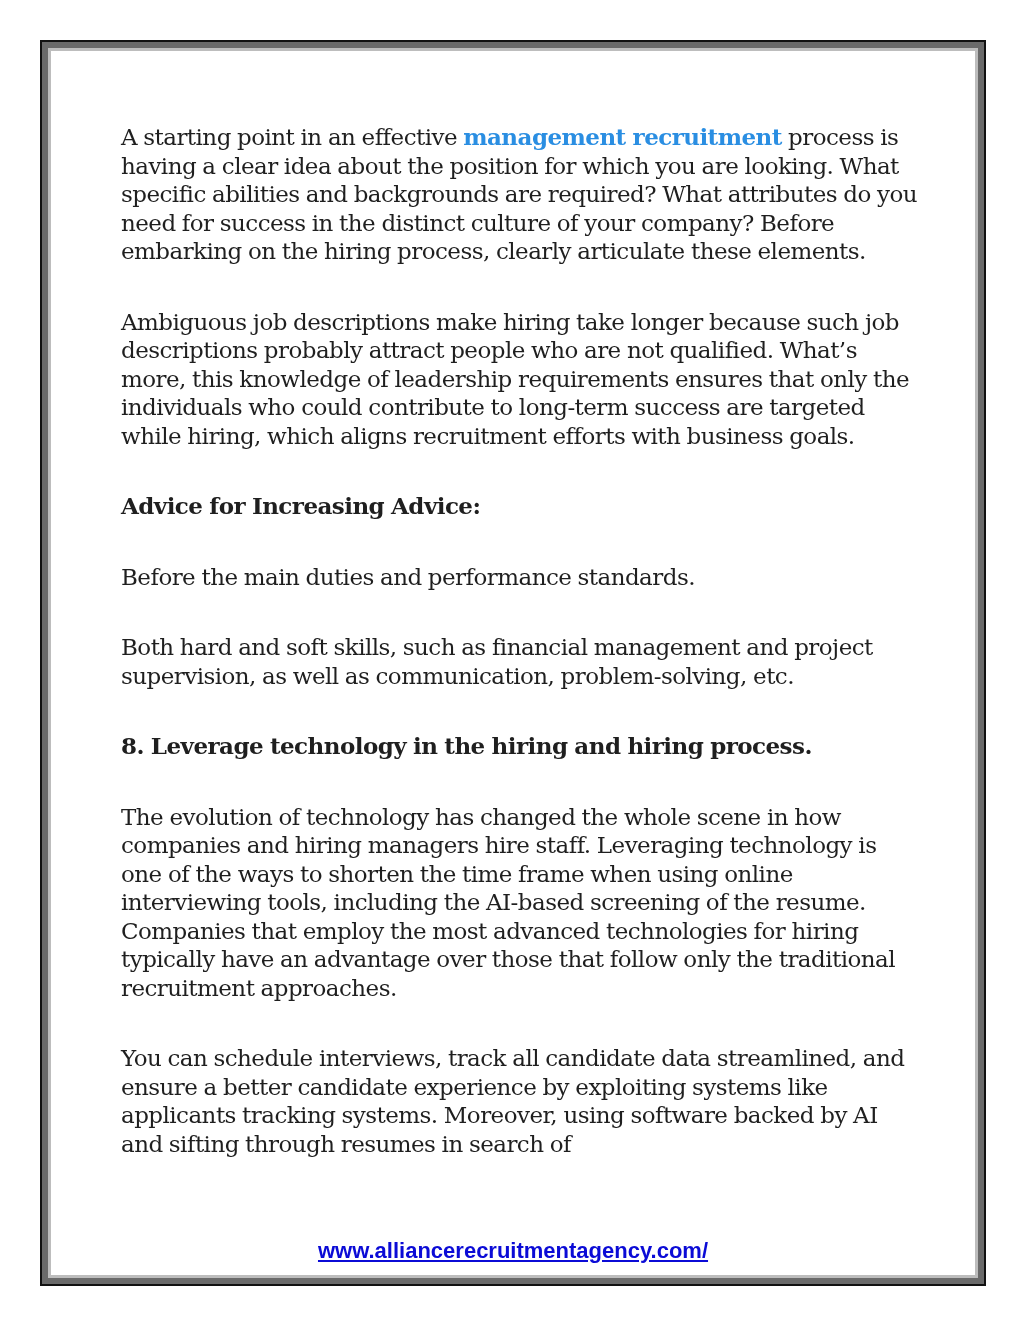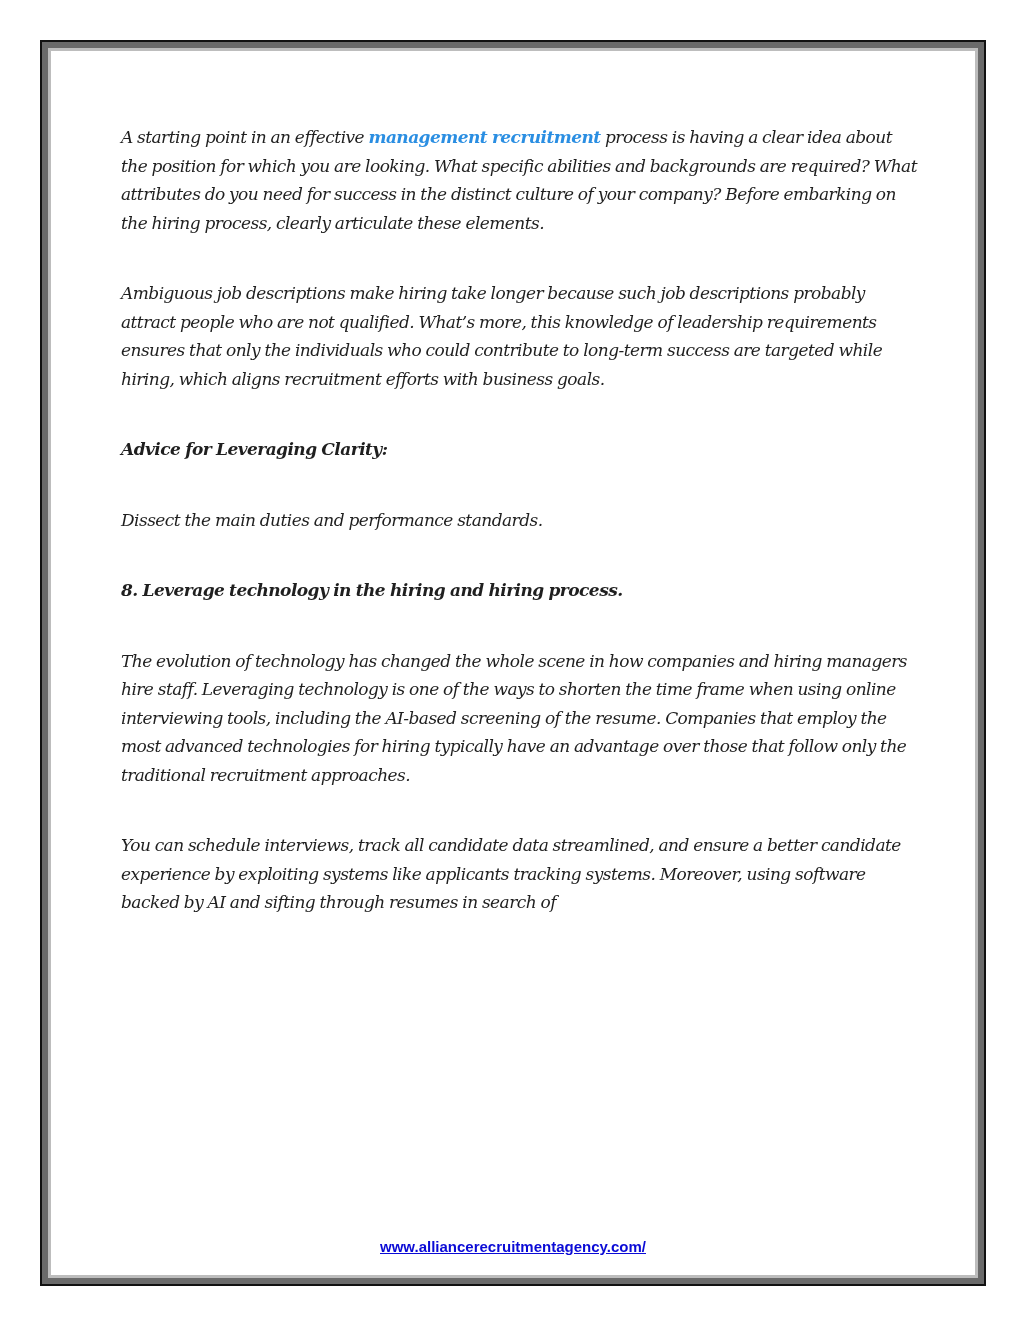--- a/index.html
+++ b/index.html
@@ -38,12 +38,11 @@
       top: 72px;
       width: 800px;
       font-family: "DejaVu Serif", "Liberation Serif", serif;
-      font-size: 17px;
+      font-size: 23px;
       line-height: 28.5px;
       color: #1f1f1f;
       letter-spacing: -0.55px;
       word-spacing: -0.5px;
-      font-style: italic;
     }
     .content p {
       margin: 0;

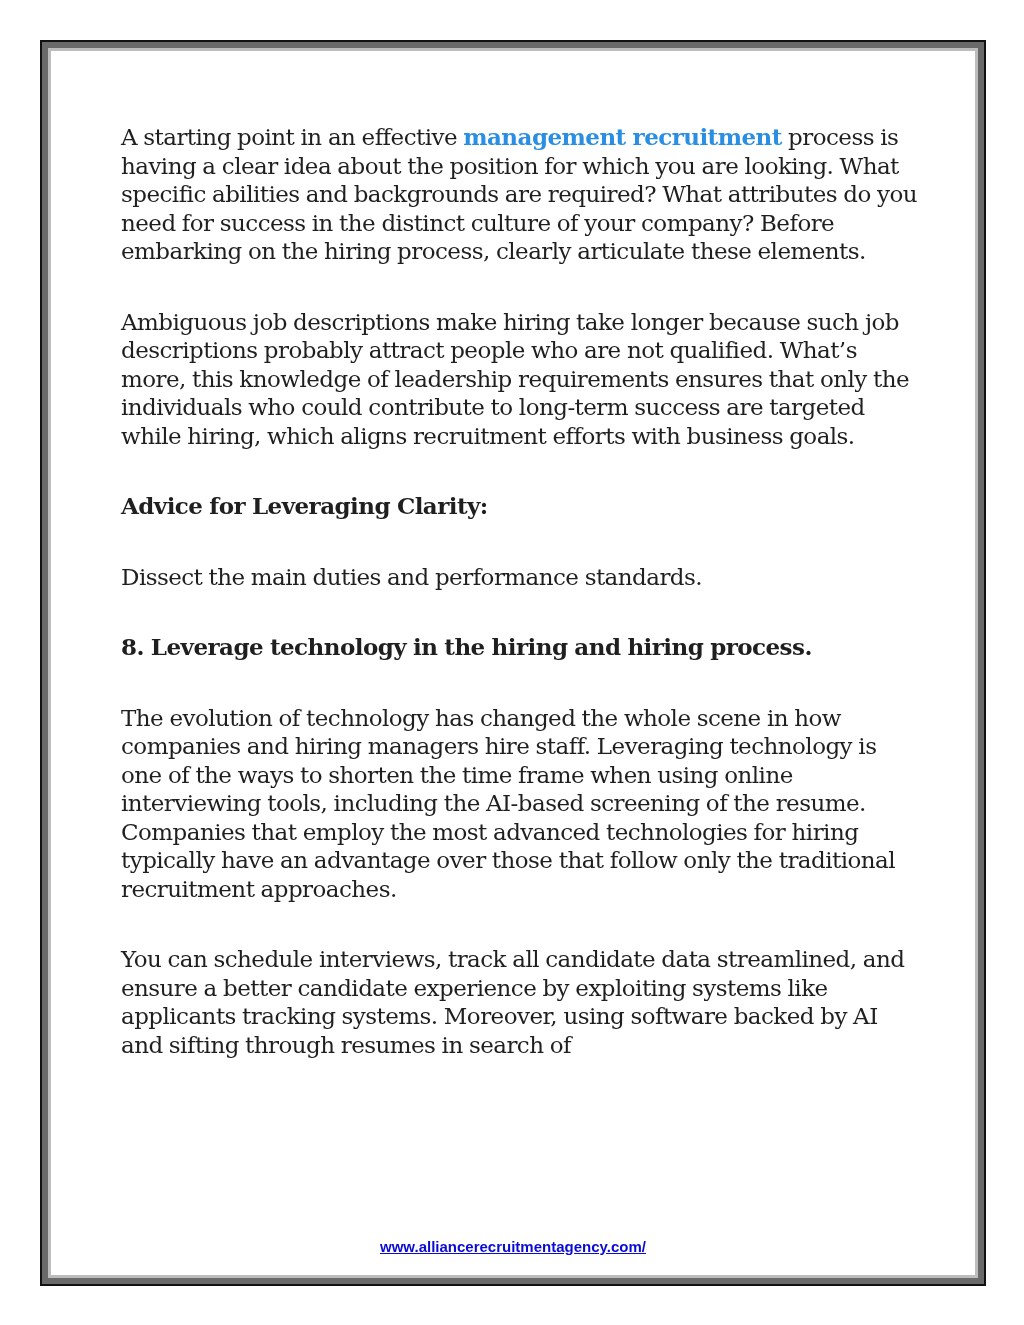--- a/index.html
+++ b/index.html
@@ -85,7 +85,7 @@
 
       <p class="para">Ambiguous job descriptions make hiring take longer because such job descriptions probably attract people who are not qualified. What’s more, this knowledge of leadership requirements ensures that only the individuals who could contribute to long-term success are targeted while hiring, which aligns recruitment efforts with business goals.</p>
 
-      <p class="heading">Advice for Leveraging Clarity:</p>
+      <p class="heading">Advice for Increasing Advice:</p>
 
       <p class="para">Dissect the main duties and performance standards.</p>
 

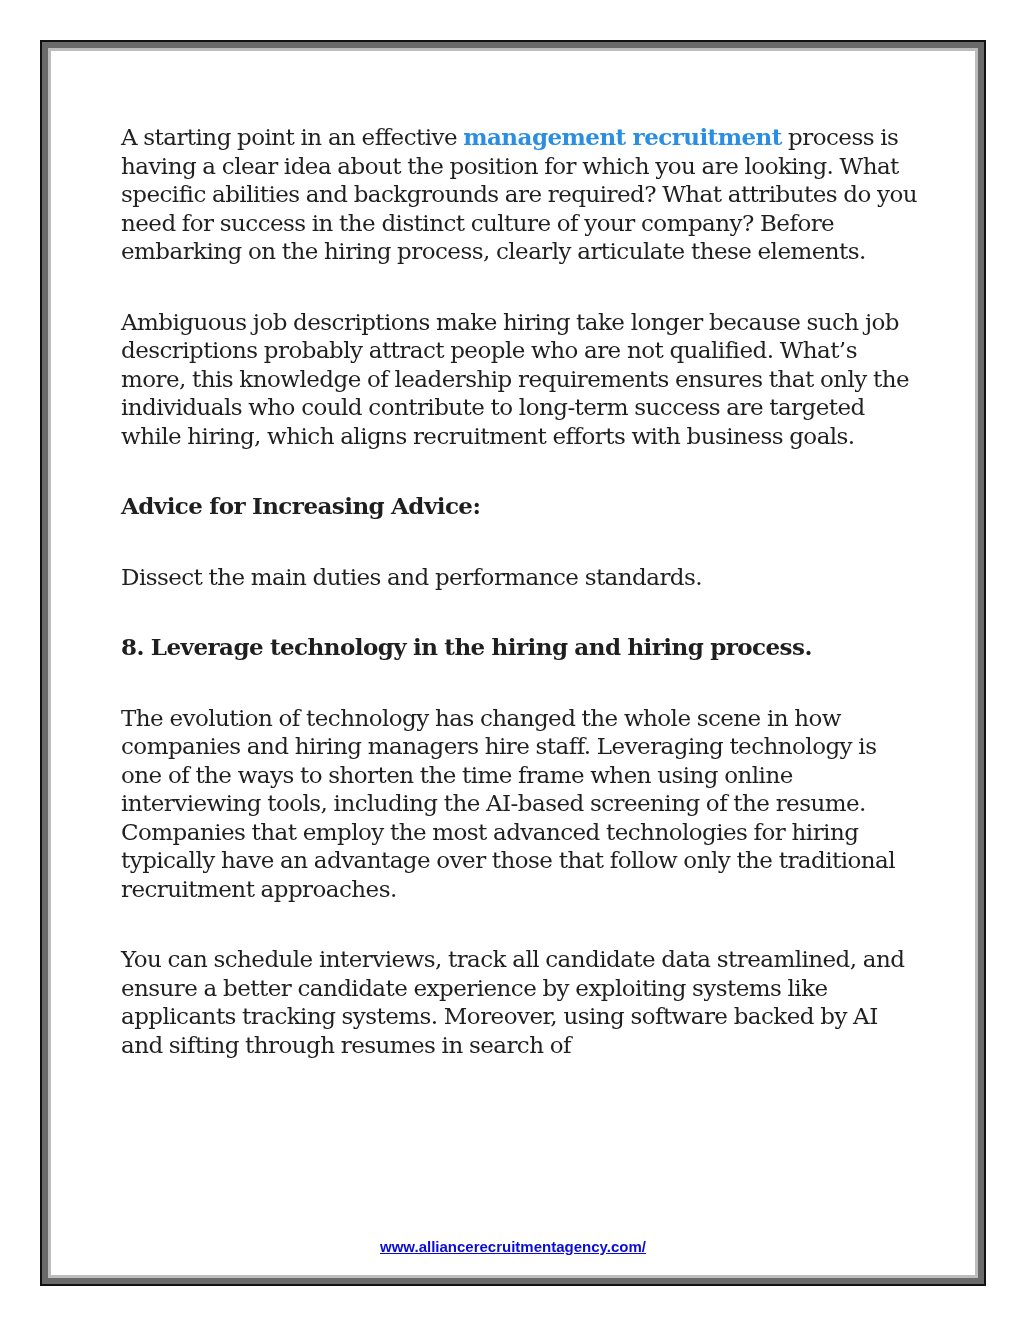--- a/index.html
+++ b/index.html
@@ -87,7 +87,7 @@
 
       <p class="heading">Advice for Increasing Advice:</p>
 
-      <p class="para">Dissect the main duties and performance standards.</p>
+      <p class="para">Before the main duties and performance standards.</p>
 
 
 

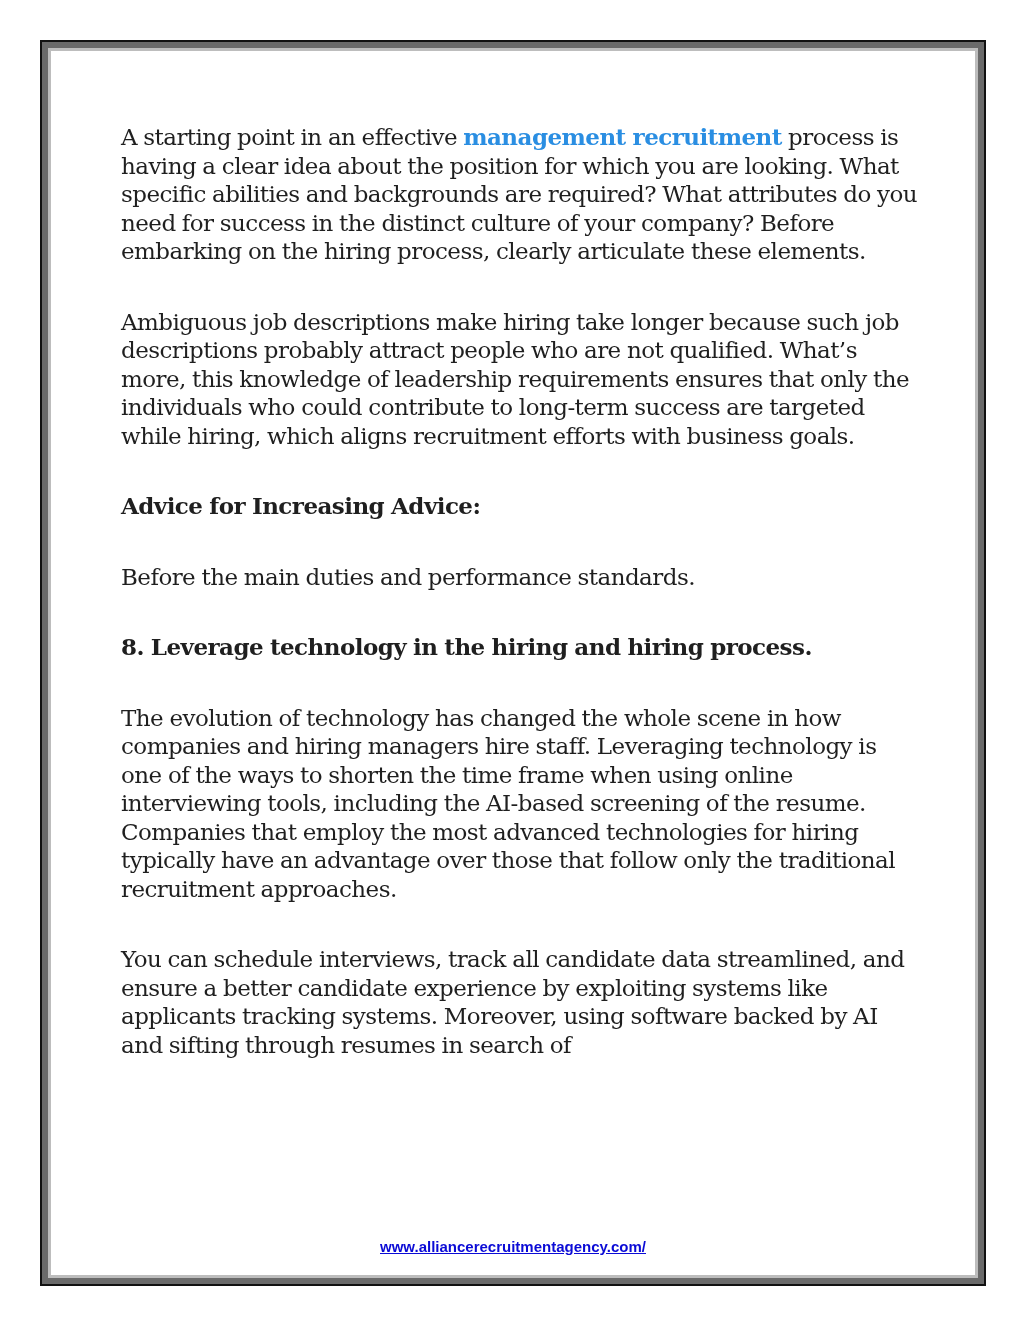--- a/index.html
+++ b/index.html
@@ -89,6 +89,7 @@
 
       <p class="para">Before the main duties and performance standards.</p>
 
+      <p class="para">Both hard and soft skills, such as financial management and project supervision, as well as communication, problem-solving, etc.</p>
 
 
       <p class="heading">8. Leverage technology in the hiring and hiring process.</p>

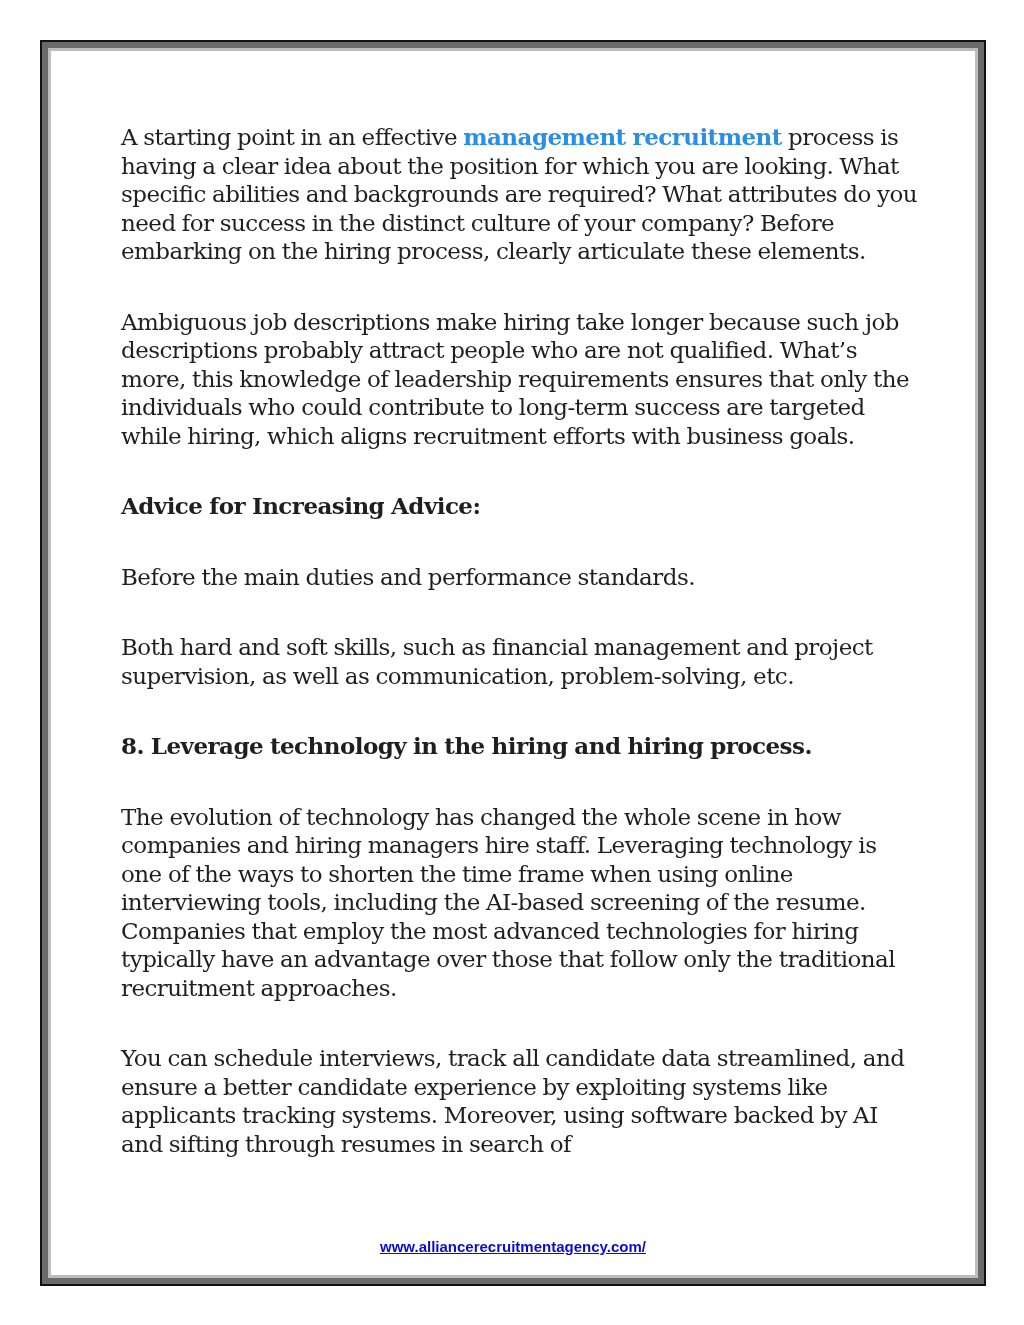--- a/index.html
+++ b/index.html
@@ -63,7 +63,7 @@
       top: 1187px;
       text-align: center;
       font-family: "Liberation Sans", "DejaVu Sans", sans-serif;
-      font-size: 15px;
+      font-size: 22px;
       font-weight: bold;
       color: #0b0bd6;
       text-decoration: underline;

